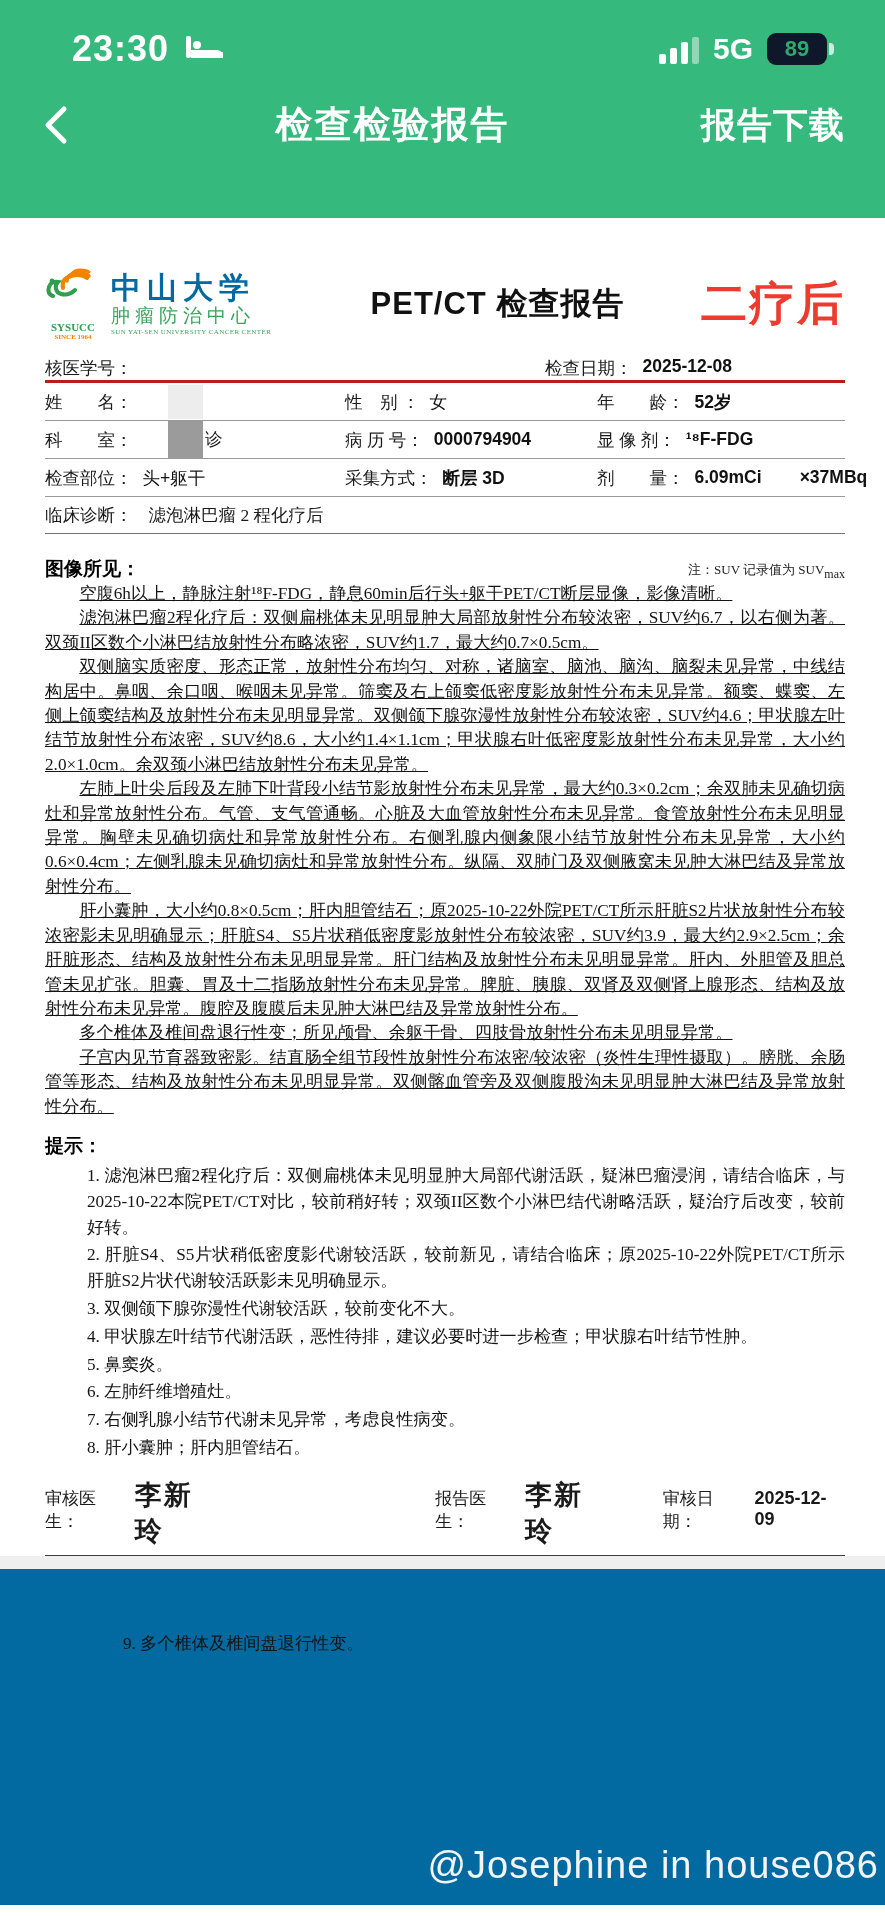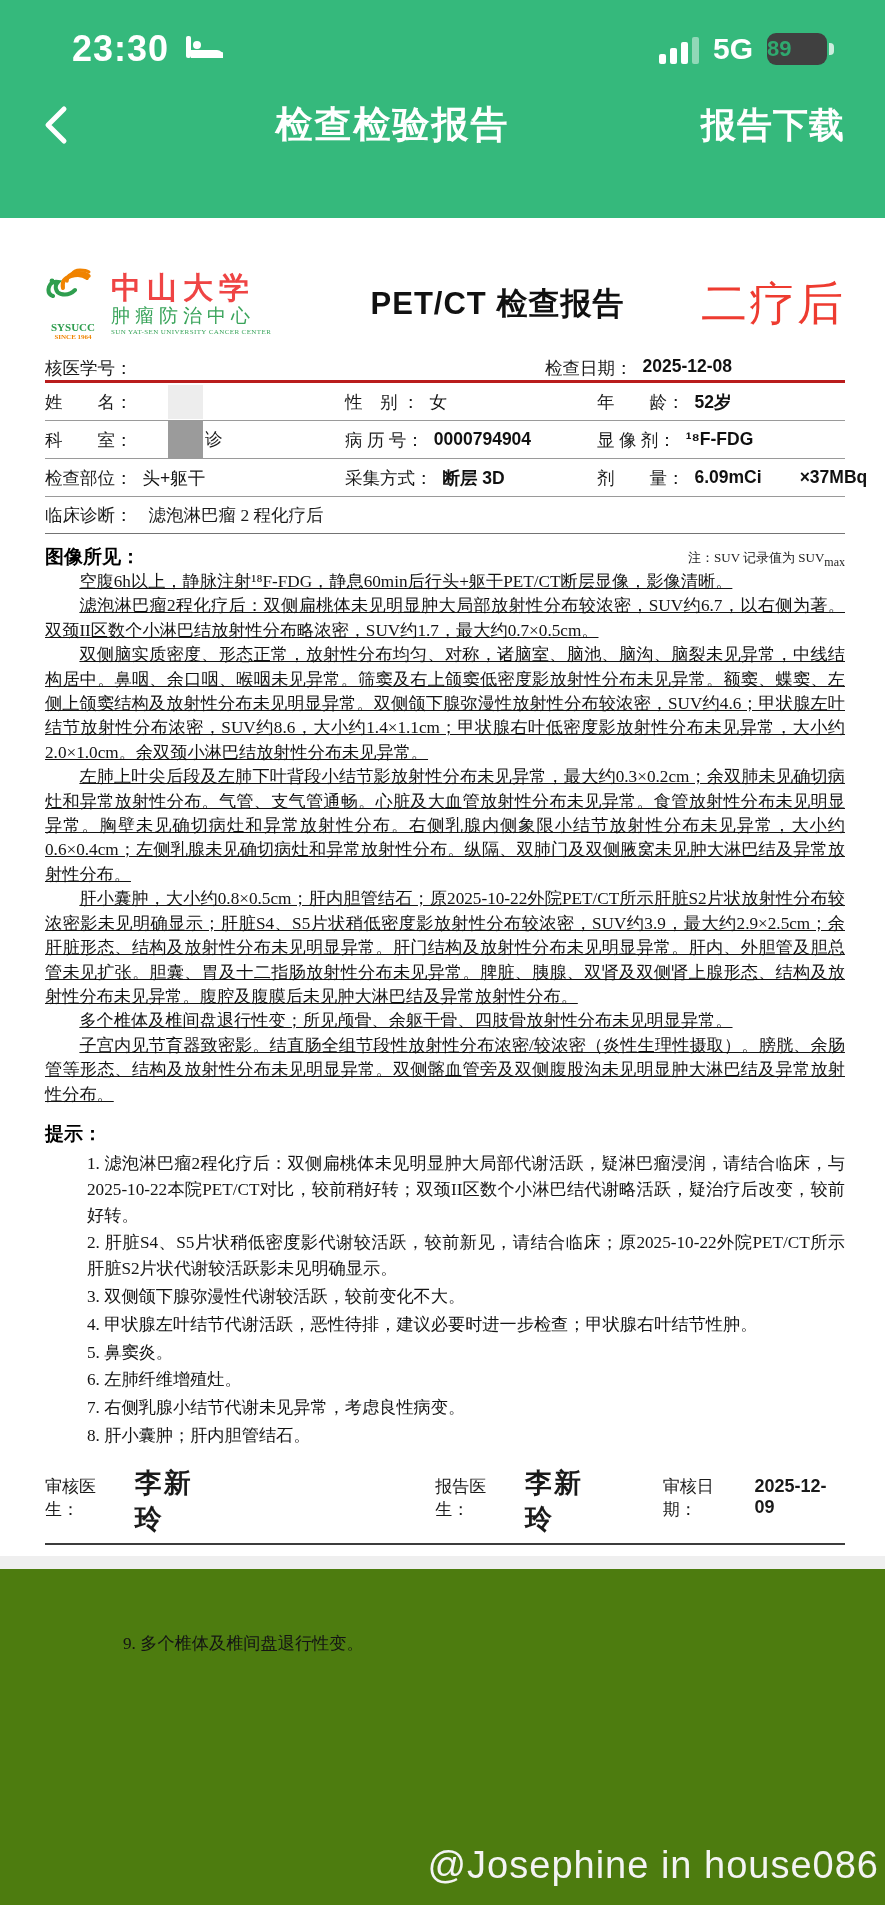--- a/index.html
+++ b/index.html
@@ -17,8 +17,8 @@
   .sig-bars i.b1{height:10px}.sig-bars i.b2{height:16px}.sig-bars i.b3{height:22px}
   .sig-bars i.b4{height:27px;opacity:.45}
   .sb-net{font-size:30px;font-weight:600;}
-  .battery{position:relative;width:60px;height:32px;background:#404040;border-radius:9px;
-    display:flex;align-items:center;justify-content:flex-start;}
+  .battery{position:relative;width:60px;height:32px;background:#0f172a;border-radius:9px;
+    display:flex;align-items:center;justify-content:center;}
   .battery b{color:#2fa96f;font-size:22px;font-weight:700;}
   .battery:after{content:"";position:absolute;right:-7px;top:10px;width:5px;height:12px;
     background:rgba(255,255,255,.75);border-radius:0 4px 4px 0;}

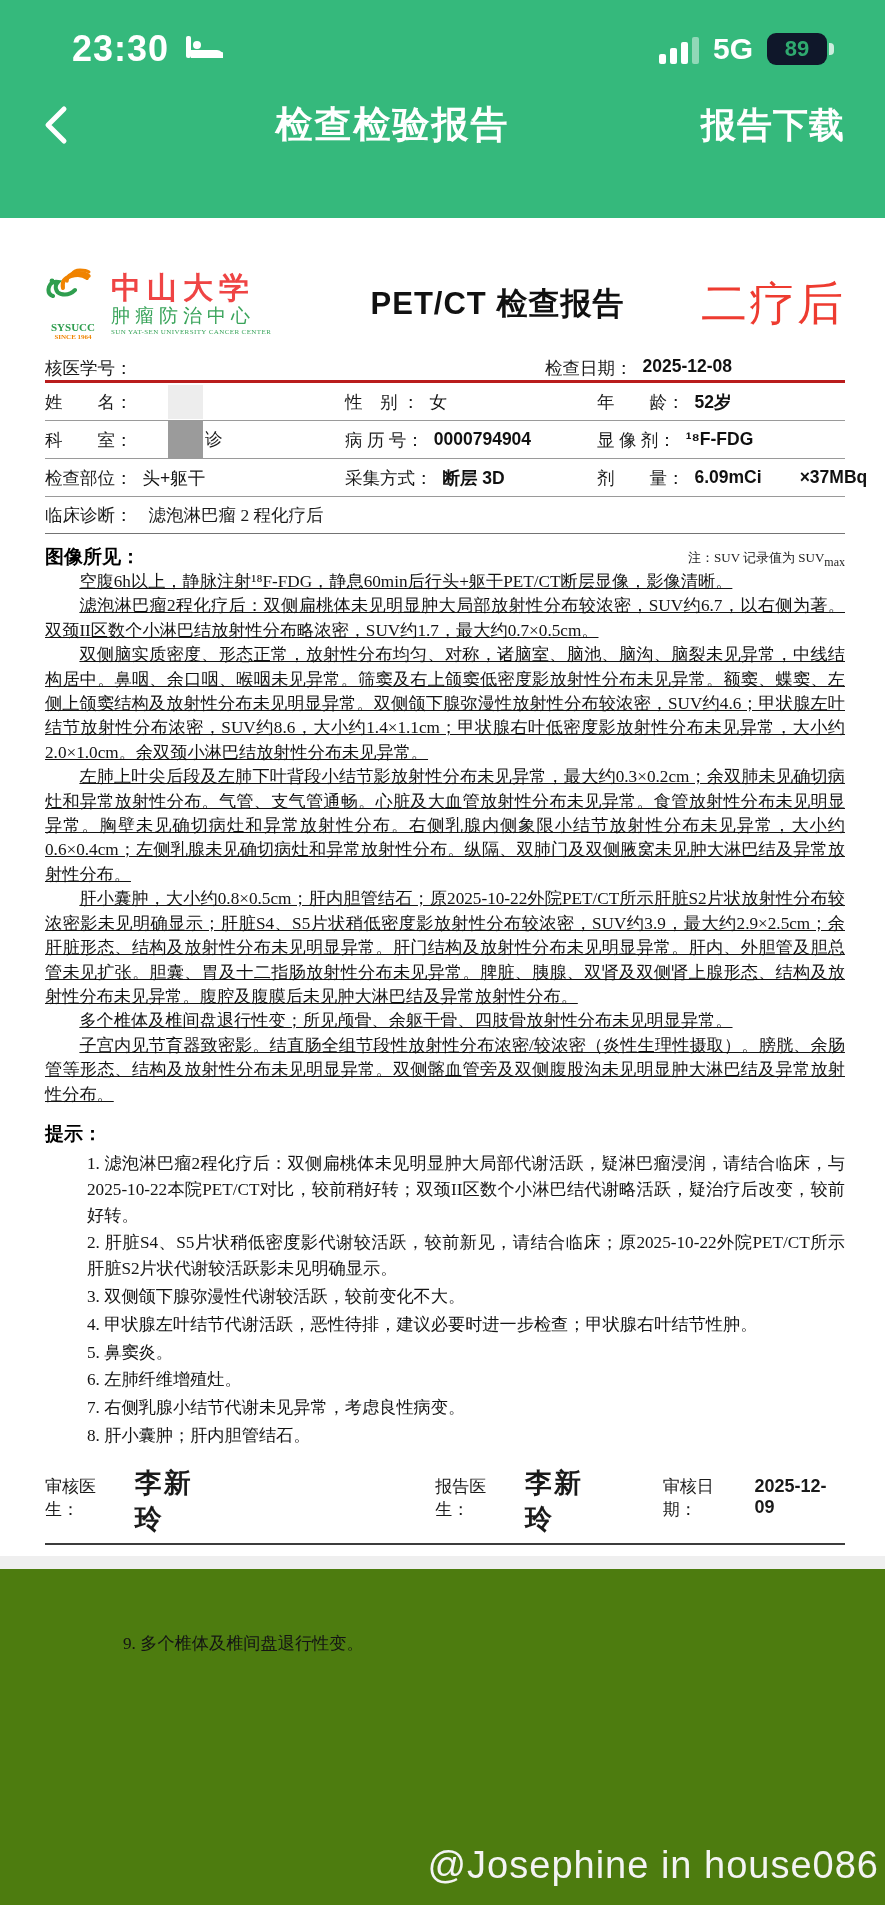--- a/index.html
+++ b/index.html
@@ -32,7 +32,7 @@
     overflow:hidden;color:#1a1a1a;font-family:"Liberation Serif","DejaVu Serif",serif;}
   .rpt-head{display:grid;grid-template-columns:285px 1fr 180px;align-items:center;height:92px;}
   .logo{display:flex;gap:10px;align-items:center;}
-  .logo-txt .cn1{font-size:30px;font-weight:700;color:#ef4444;letter-spacing:6px;line-height:32px;}
+  .logo-txt .cn1{font-size:30px;font-weight:700;color:#0369a1;letter-spacing:6px;line-height:32px;}
   .logo-txt .cn2{font-size:19px;color:#3aa45b;letter-spacing:5px;line-height:24px;}
   .logo-txt .en{font-size:7px;color:#3aa45b;letter-spacing:.4px;}
   .logo-badge{display:flex;flex-direction:column;align-items:center;}

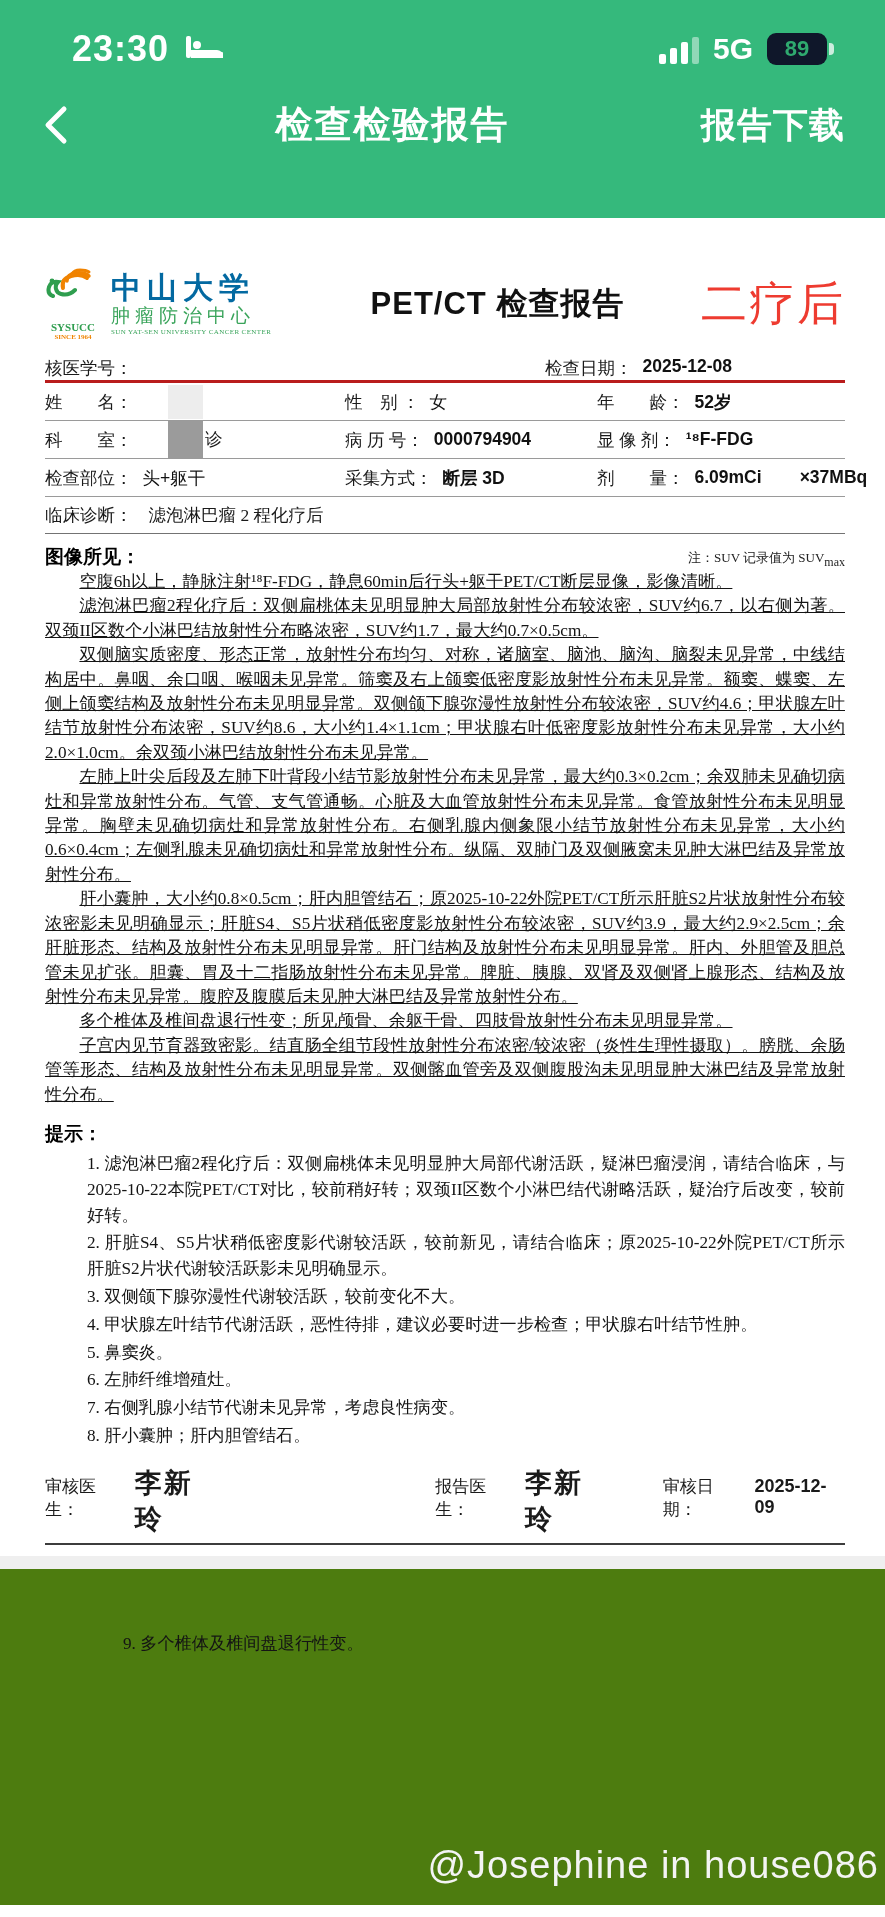--- a/index.html
+++ b/index.html
@@ -40,7 +40,7 @@
   .logo-badge .since{font-size:7px;font-weight:700;color:#f08300;line-height:9px;}
   .rpt-title{font-size:31px;font-weight:700;text-align:center;color:#111;
     font-family:"Liberation Sans","DejaVu Sans",sans-serif;letter-spacing:1px;}
-  .stamp{color:#ee3b30;font-size:46px;font-weight:400;letter-spacing:2px;text-align:right;
+  .stamp{color:#ee3b30;font-size:46px;font-weight:700;letter-spacing:2px;text-align:right;
     font-family:"Liberation Sans","DejaVu Sans",sans-serif;}
 
   .info{font-size:17.5px;}

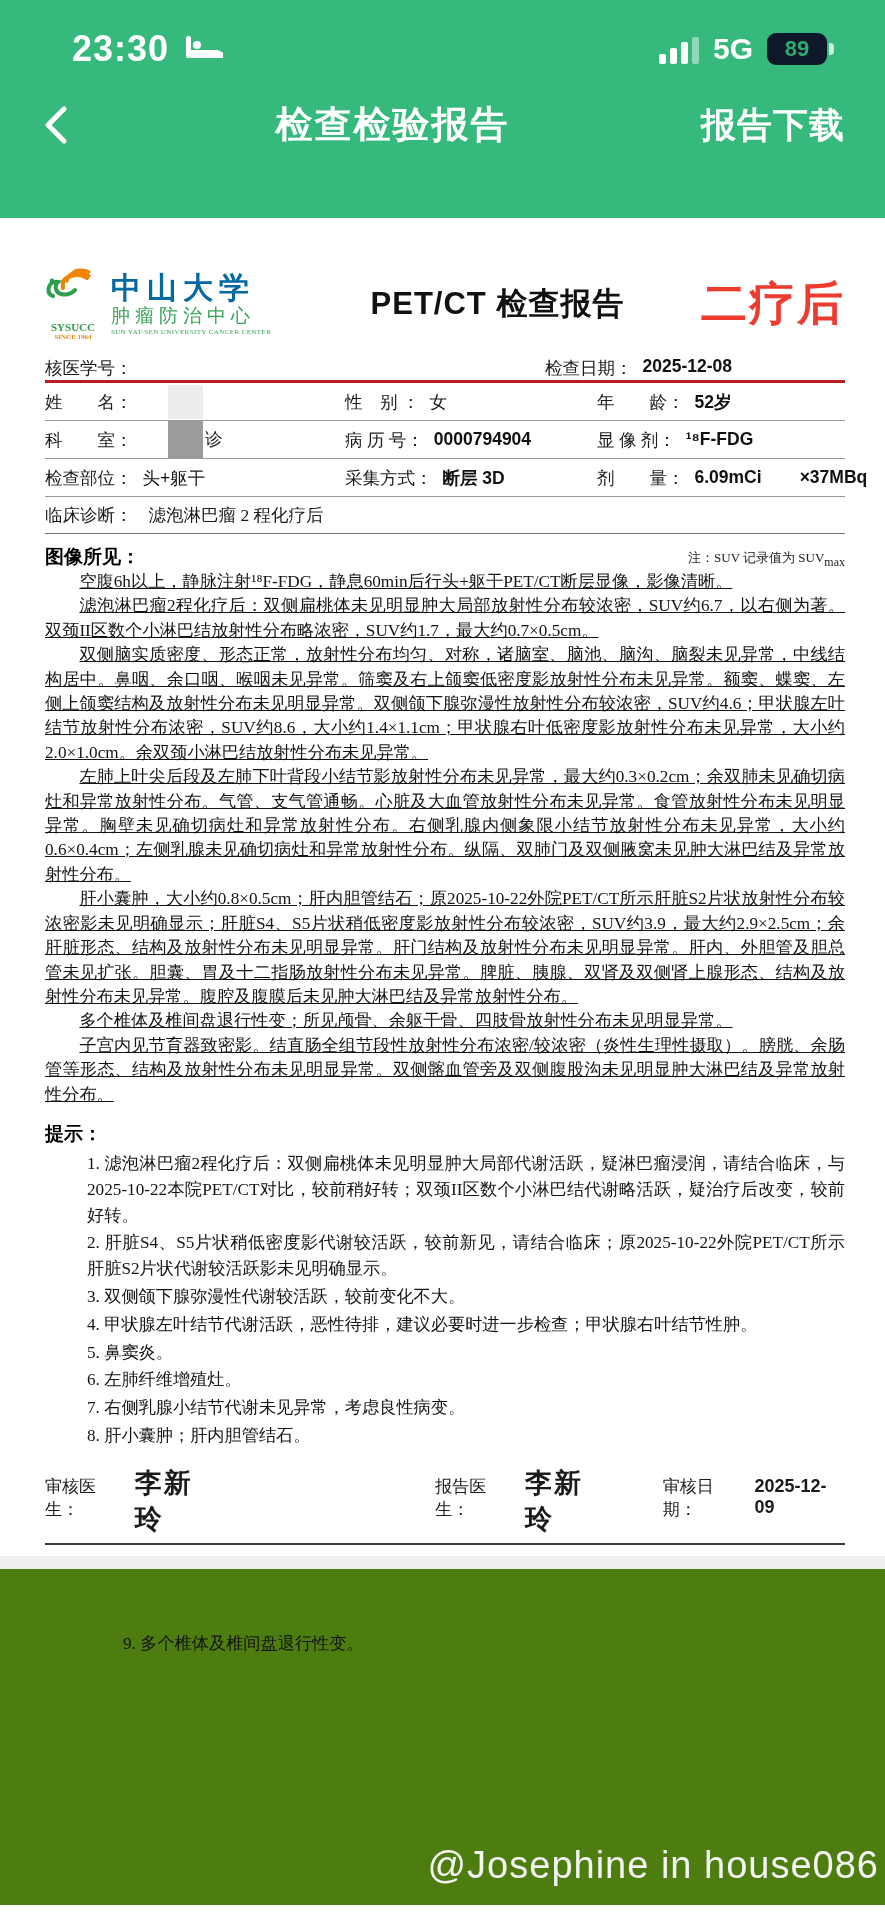--- a/index.html
+++ b/index.html
@@ -59,7 +59,7 @@
   .diag-row{display:flex;gap:16px;align-items:center;height:36px;border-bottom:1px solid #737373;}
   .dose2{margin-left:28px;}
 
-  .findings-head{display:flex;justify-content:space-between;align-items:flex-end;margin-top:6px;height:30px;text-align:center;}
+  .findings-head{display:flex;justify-content:space-between;align-items:flex-end;margin-top:18px;height:30px;text-align:center;}
   .sec-title{font-size:19px;font-weight:700;color:#000;
     font-family:"Liberation Sans","DejaVu Sans",sans-serif;}
   .suv-note{font-size:13px;color:#222;}

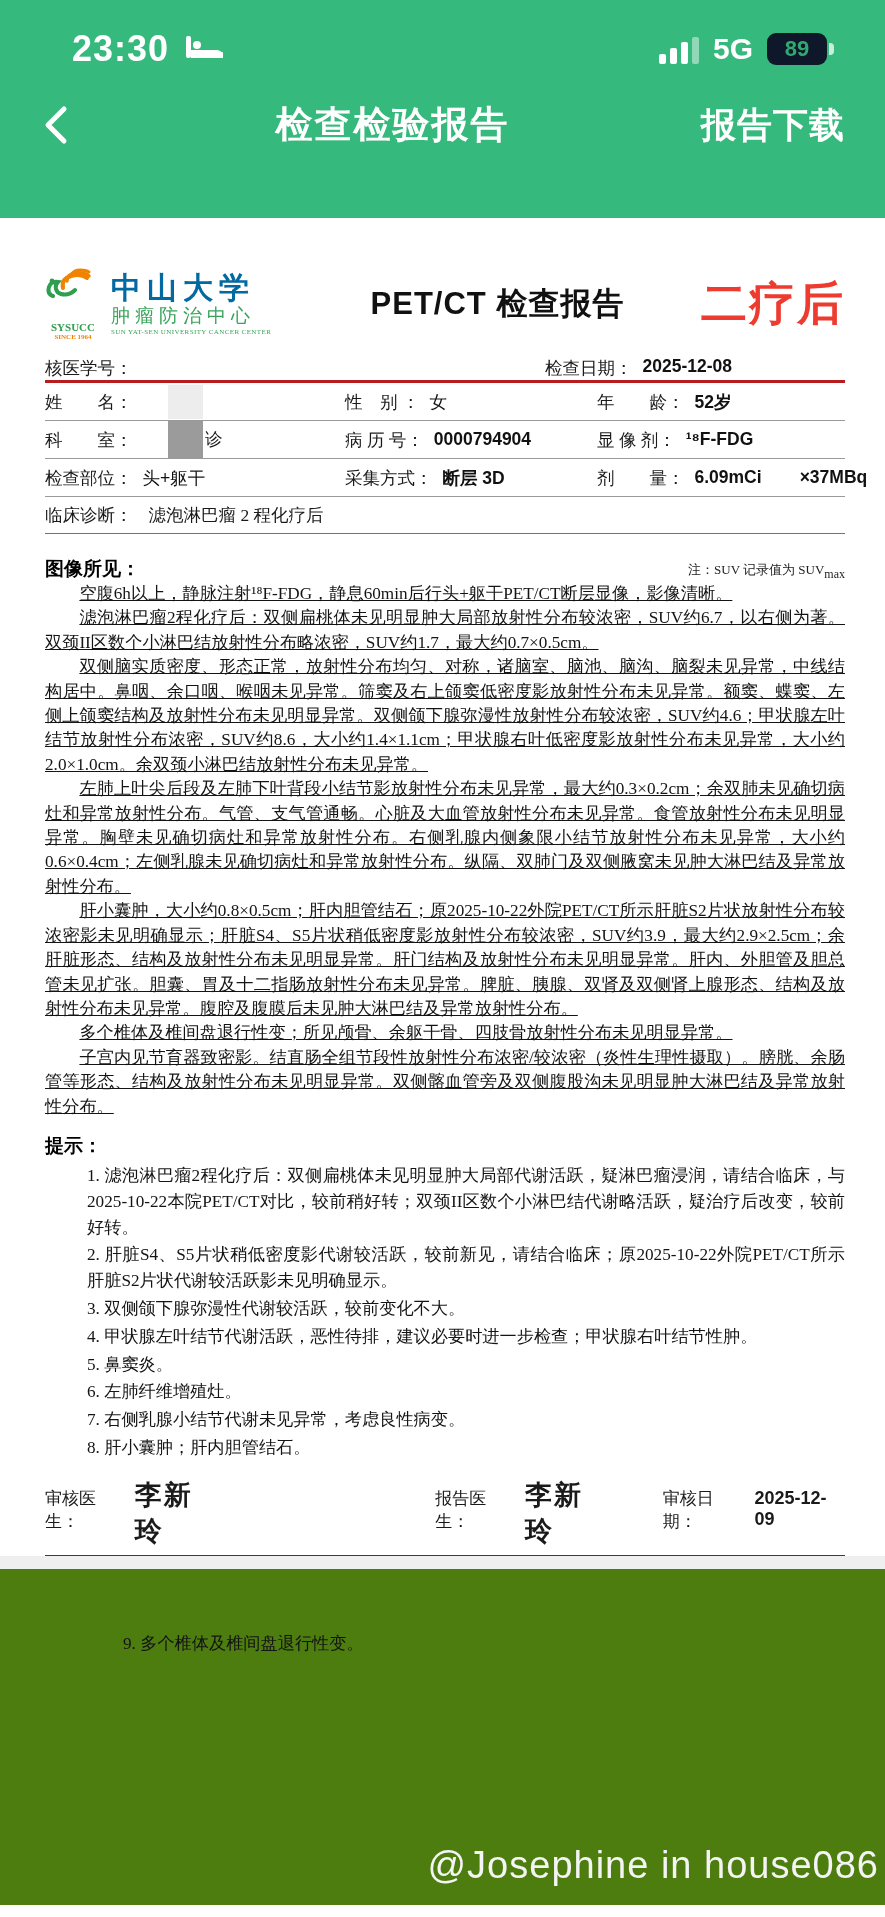--- a/index.html
+++ b/index.html
@@ -83,7 +83,7 @@
 
   
   .page-gap{height:13px;background:#efefef;}
-  .page2{position:relative;height:336px;background:#4d7c0f;
+  .page2{position:relative;height:336px;background:#0369a1;
     font-family:"Liberation Serif","DejaVu Serif",serif;}
   .item9{position:absolute;left:123px;top:62px;font-size:17.2px;color:#141414;}
   .watermark{position:absolute;right:6px;bottom:18px;font-size:38px;color:#f4f4f4;

